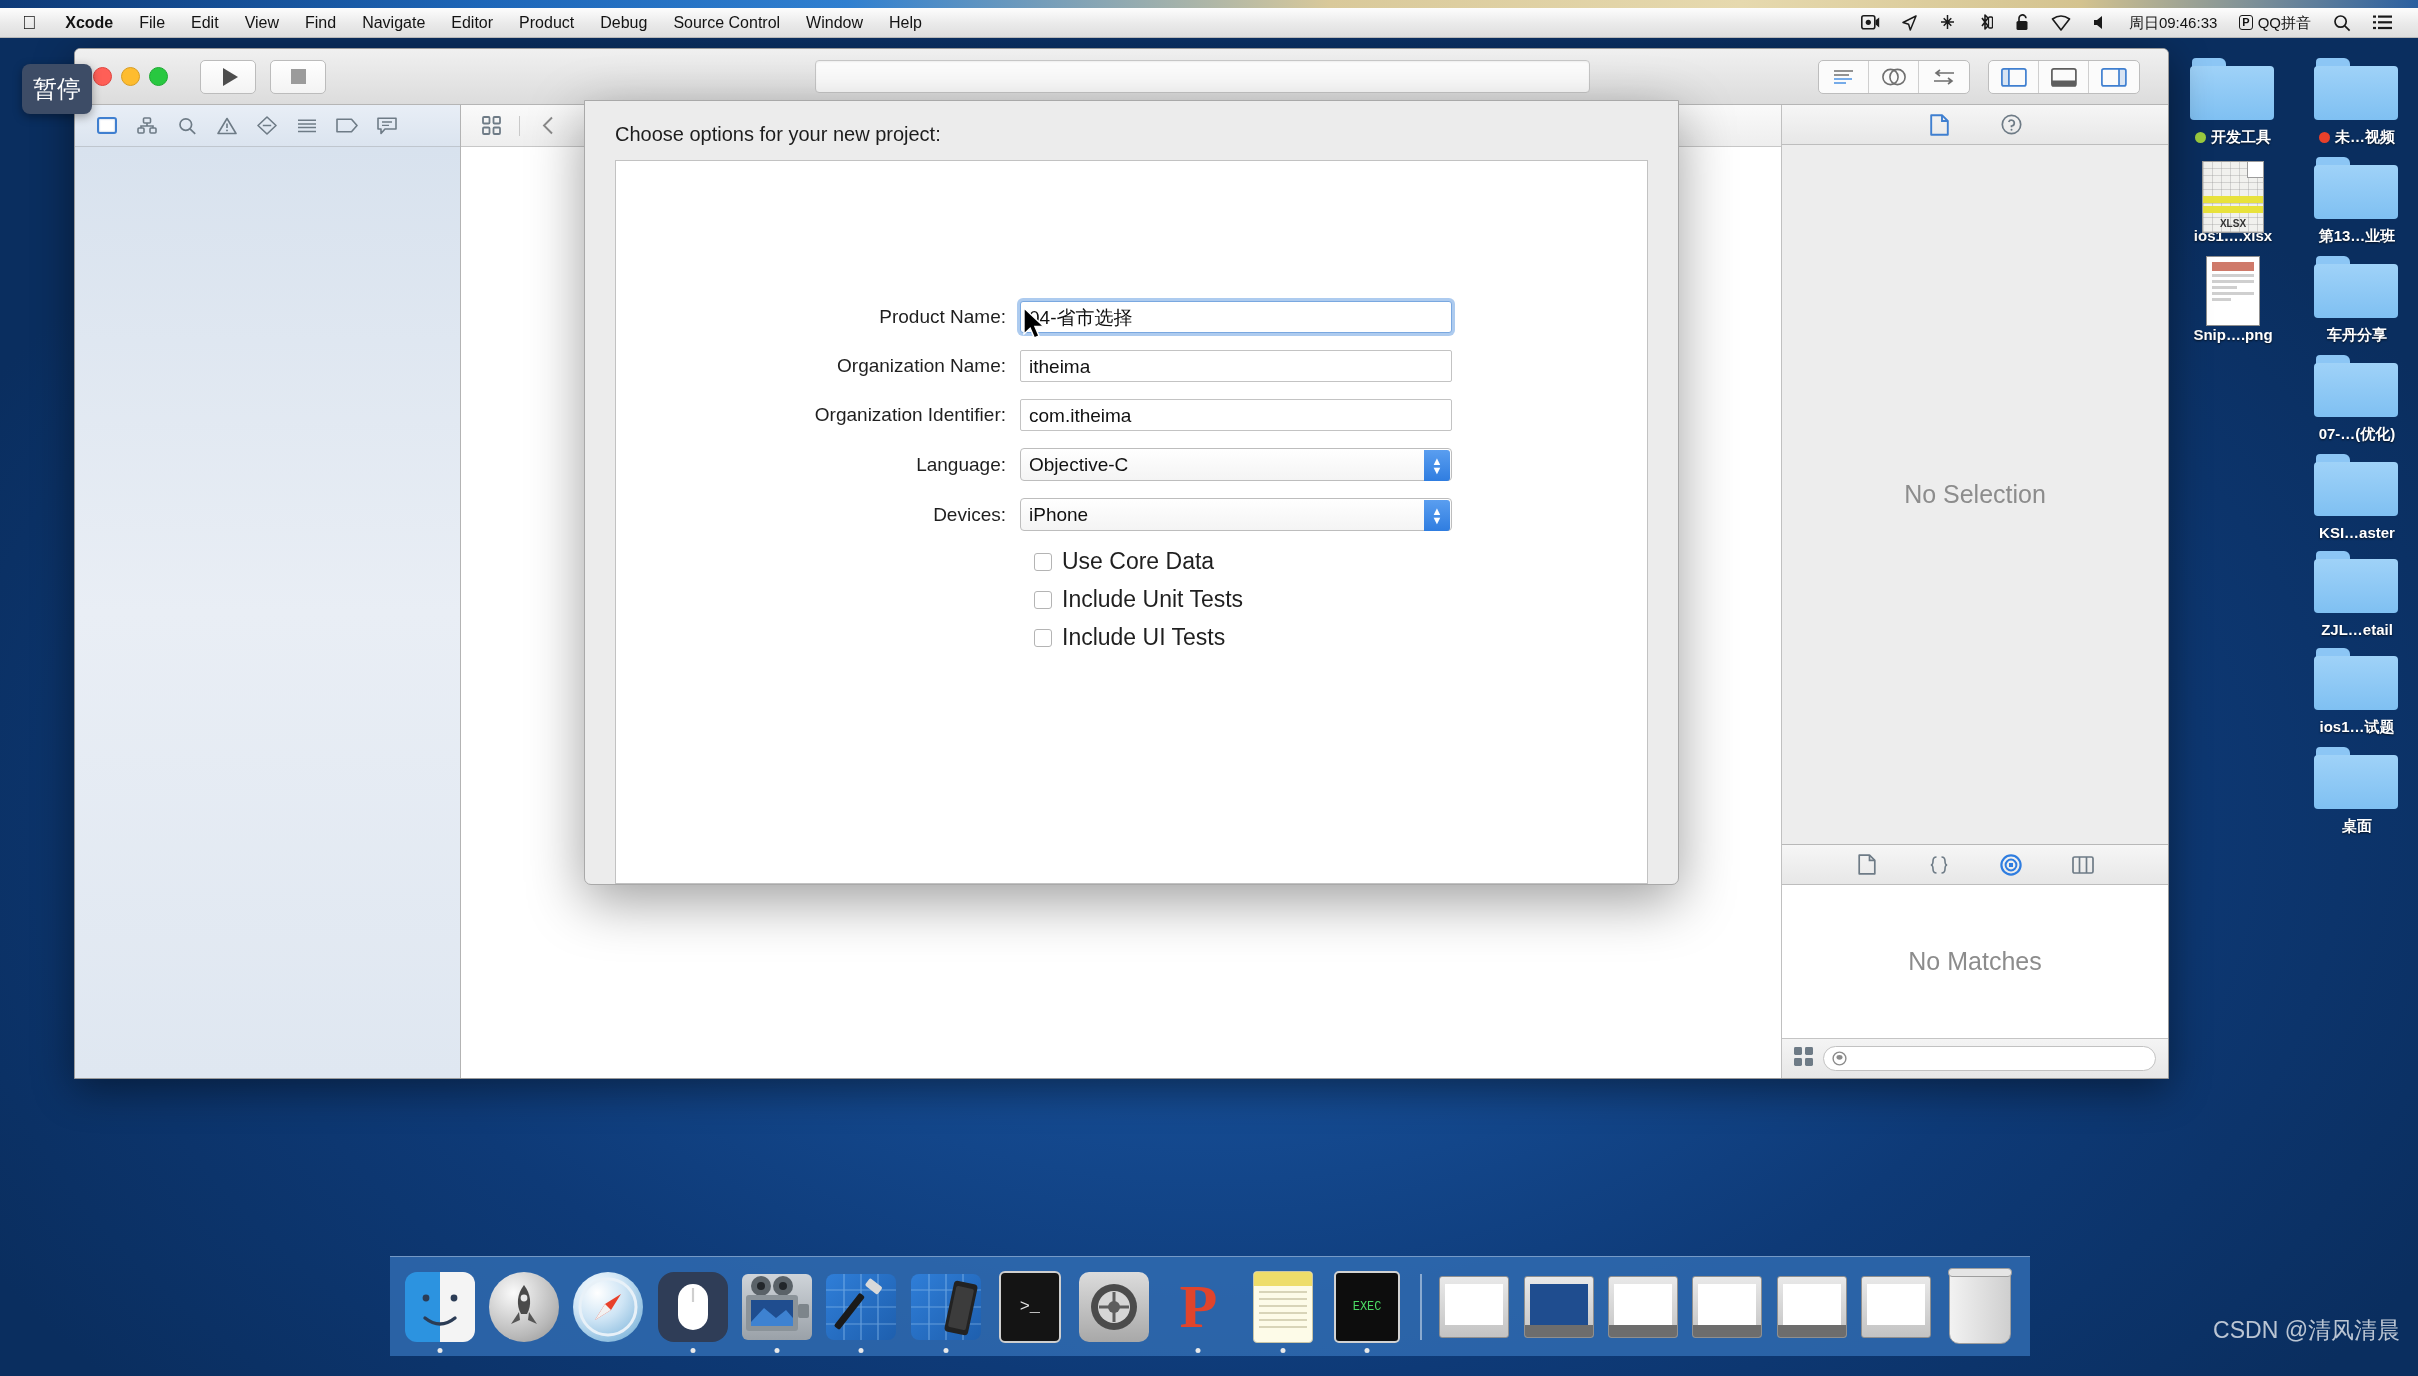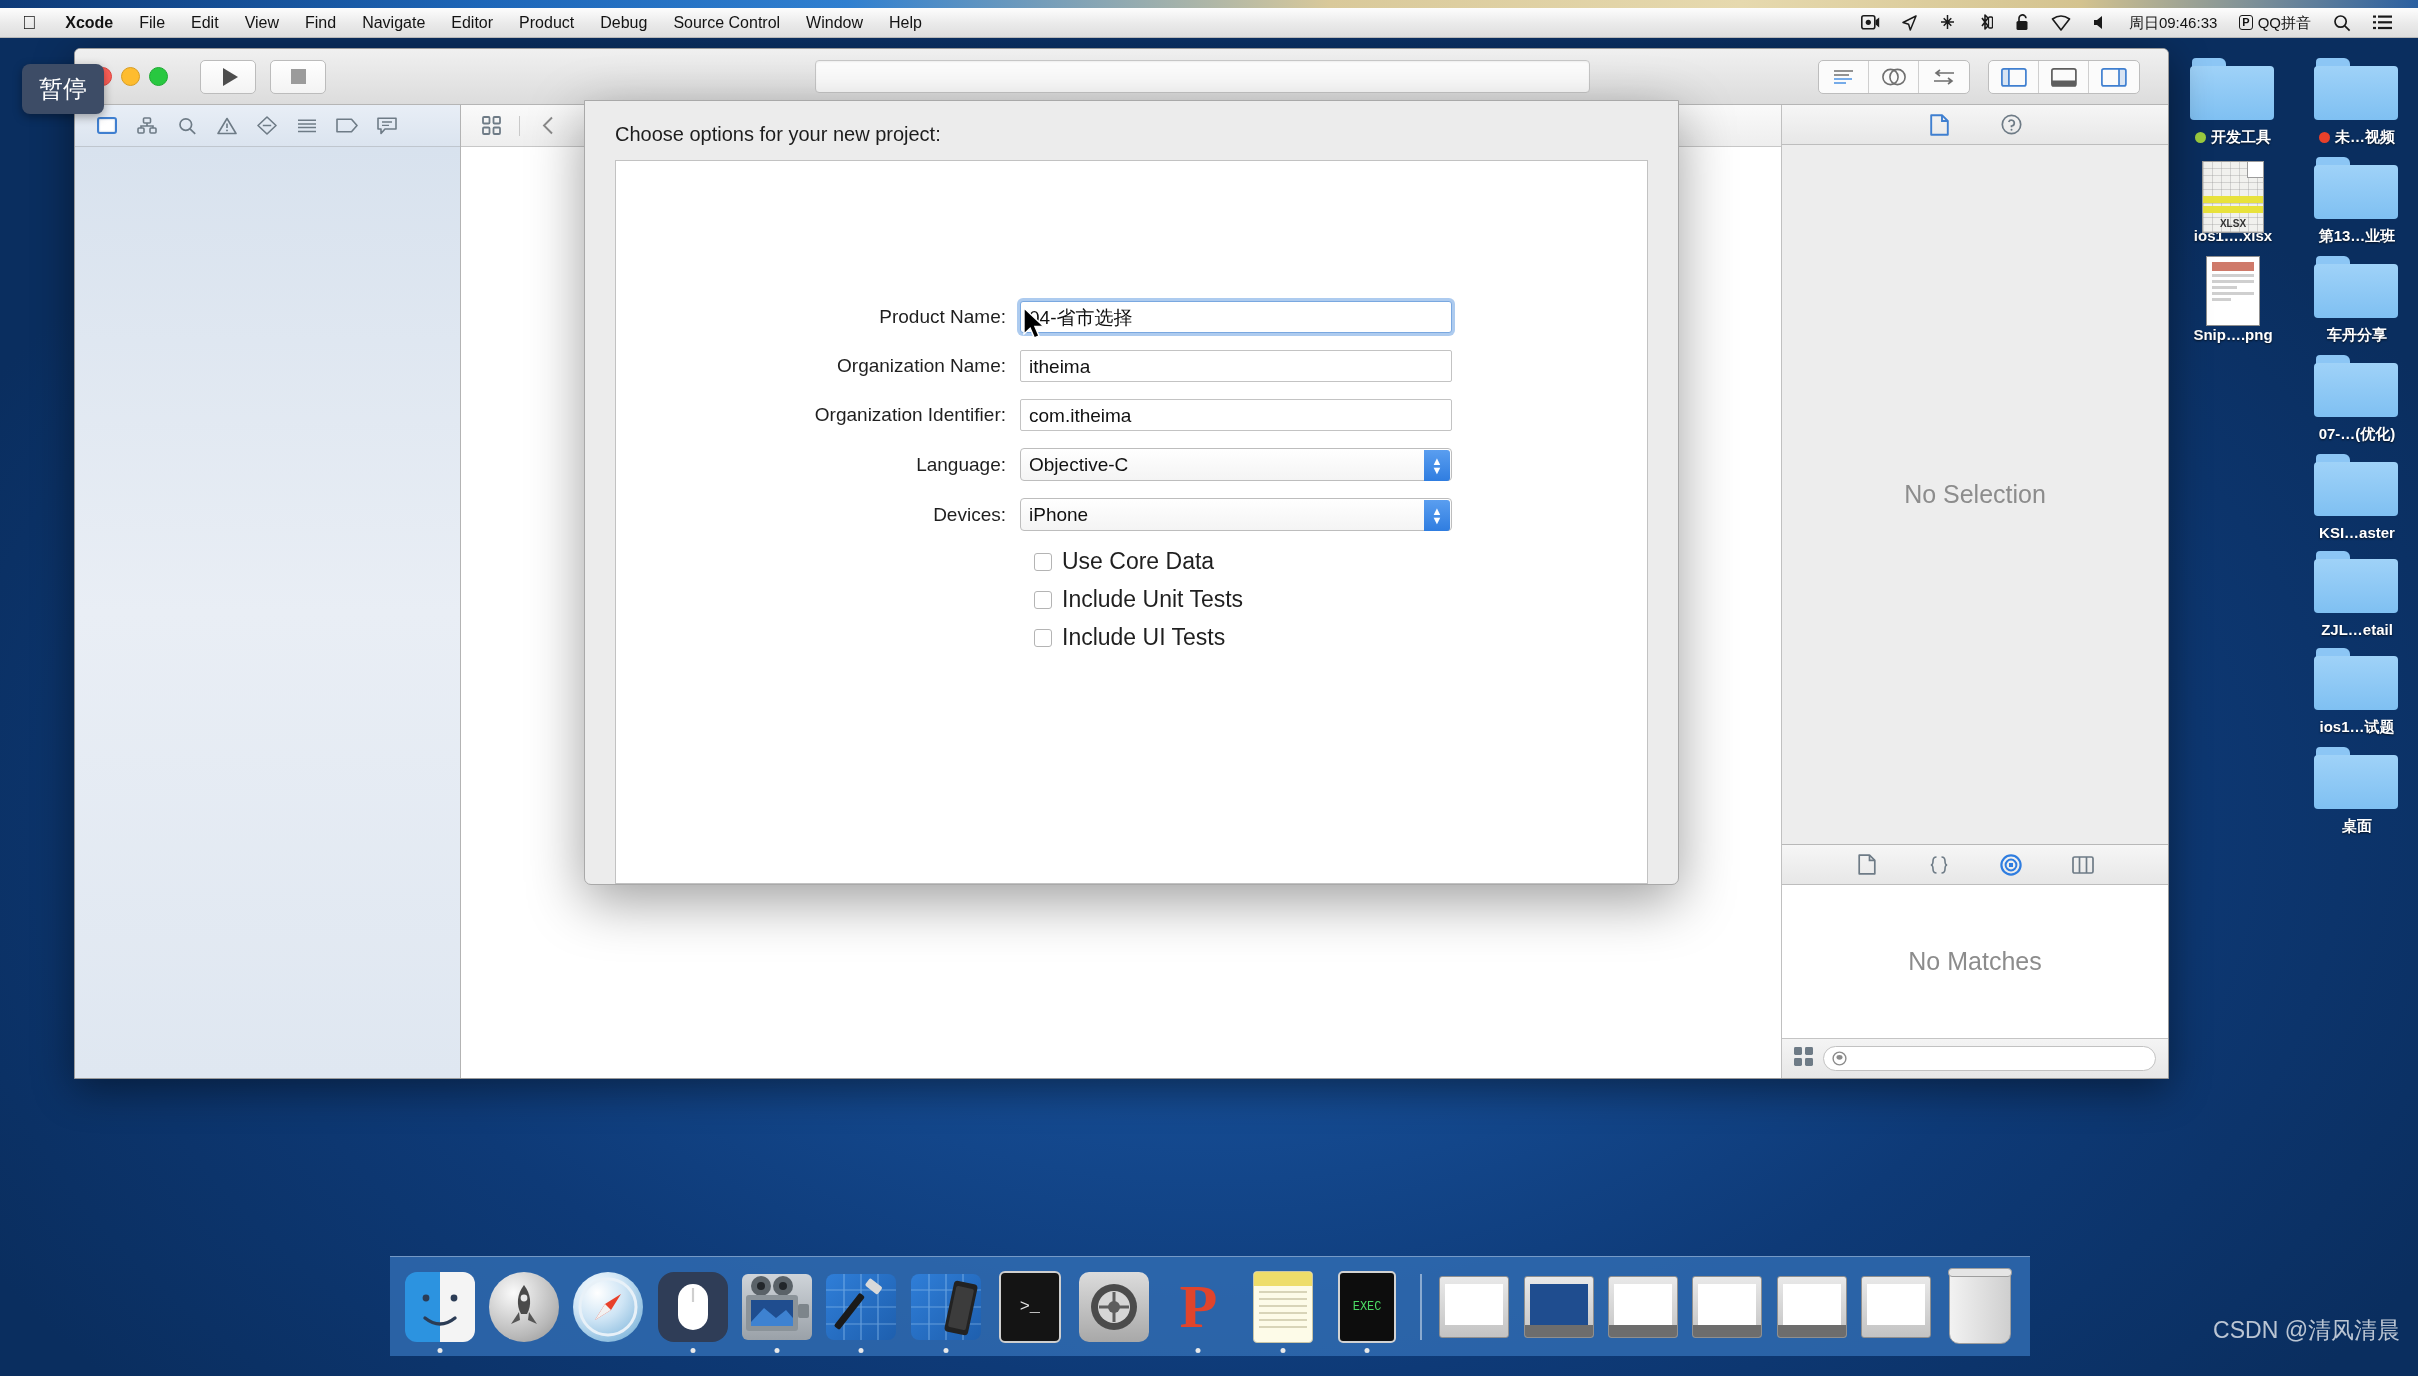--- a/index.html
+++ b/index.html
@@ -201,7 +201,7 @@
   #pause-badge {
     position: absolute; left: 22px; top: 64px; z-index: 70;
     background: #3d4c66; color: #fff; border-radius: 8px;
-    padding: 9px 17px; font-size: 24px;
+    padding: 9px 11px; font-size: 24px;
     box-shadow: 0 3px 10px rgba(0,0,0,.35);
   }
 

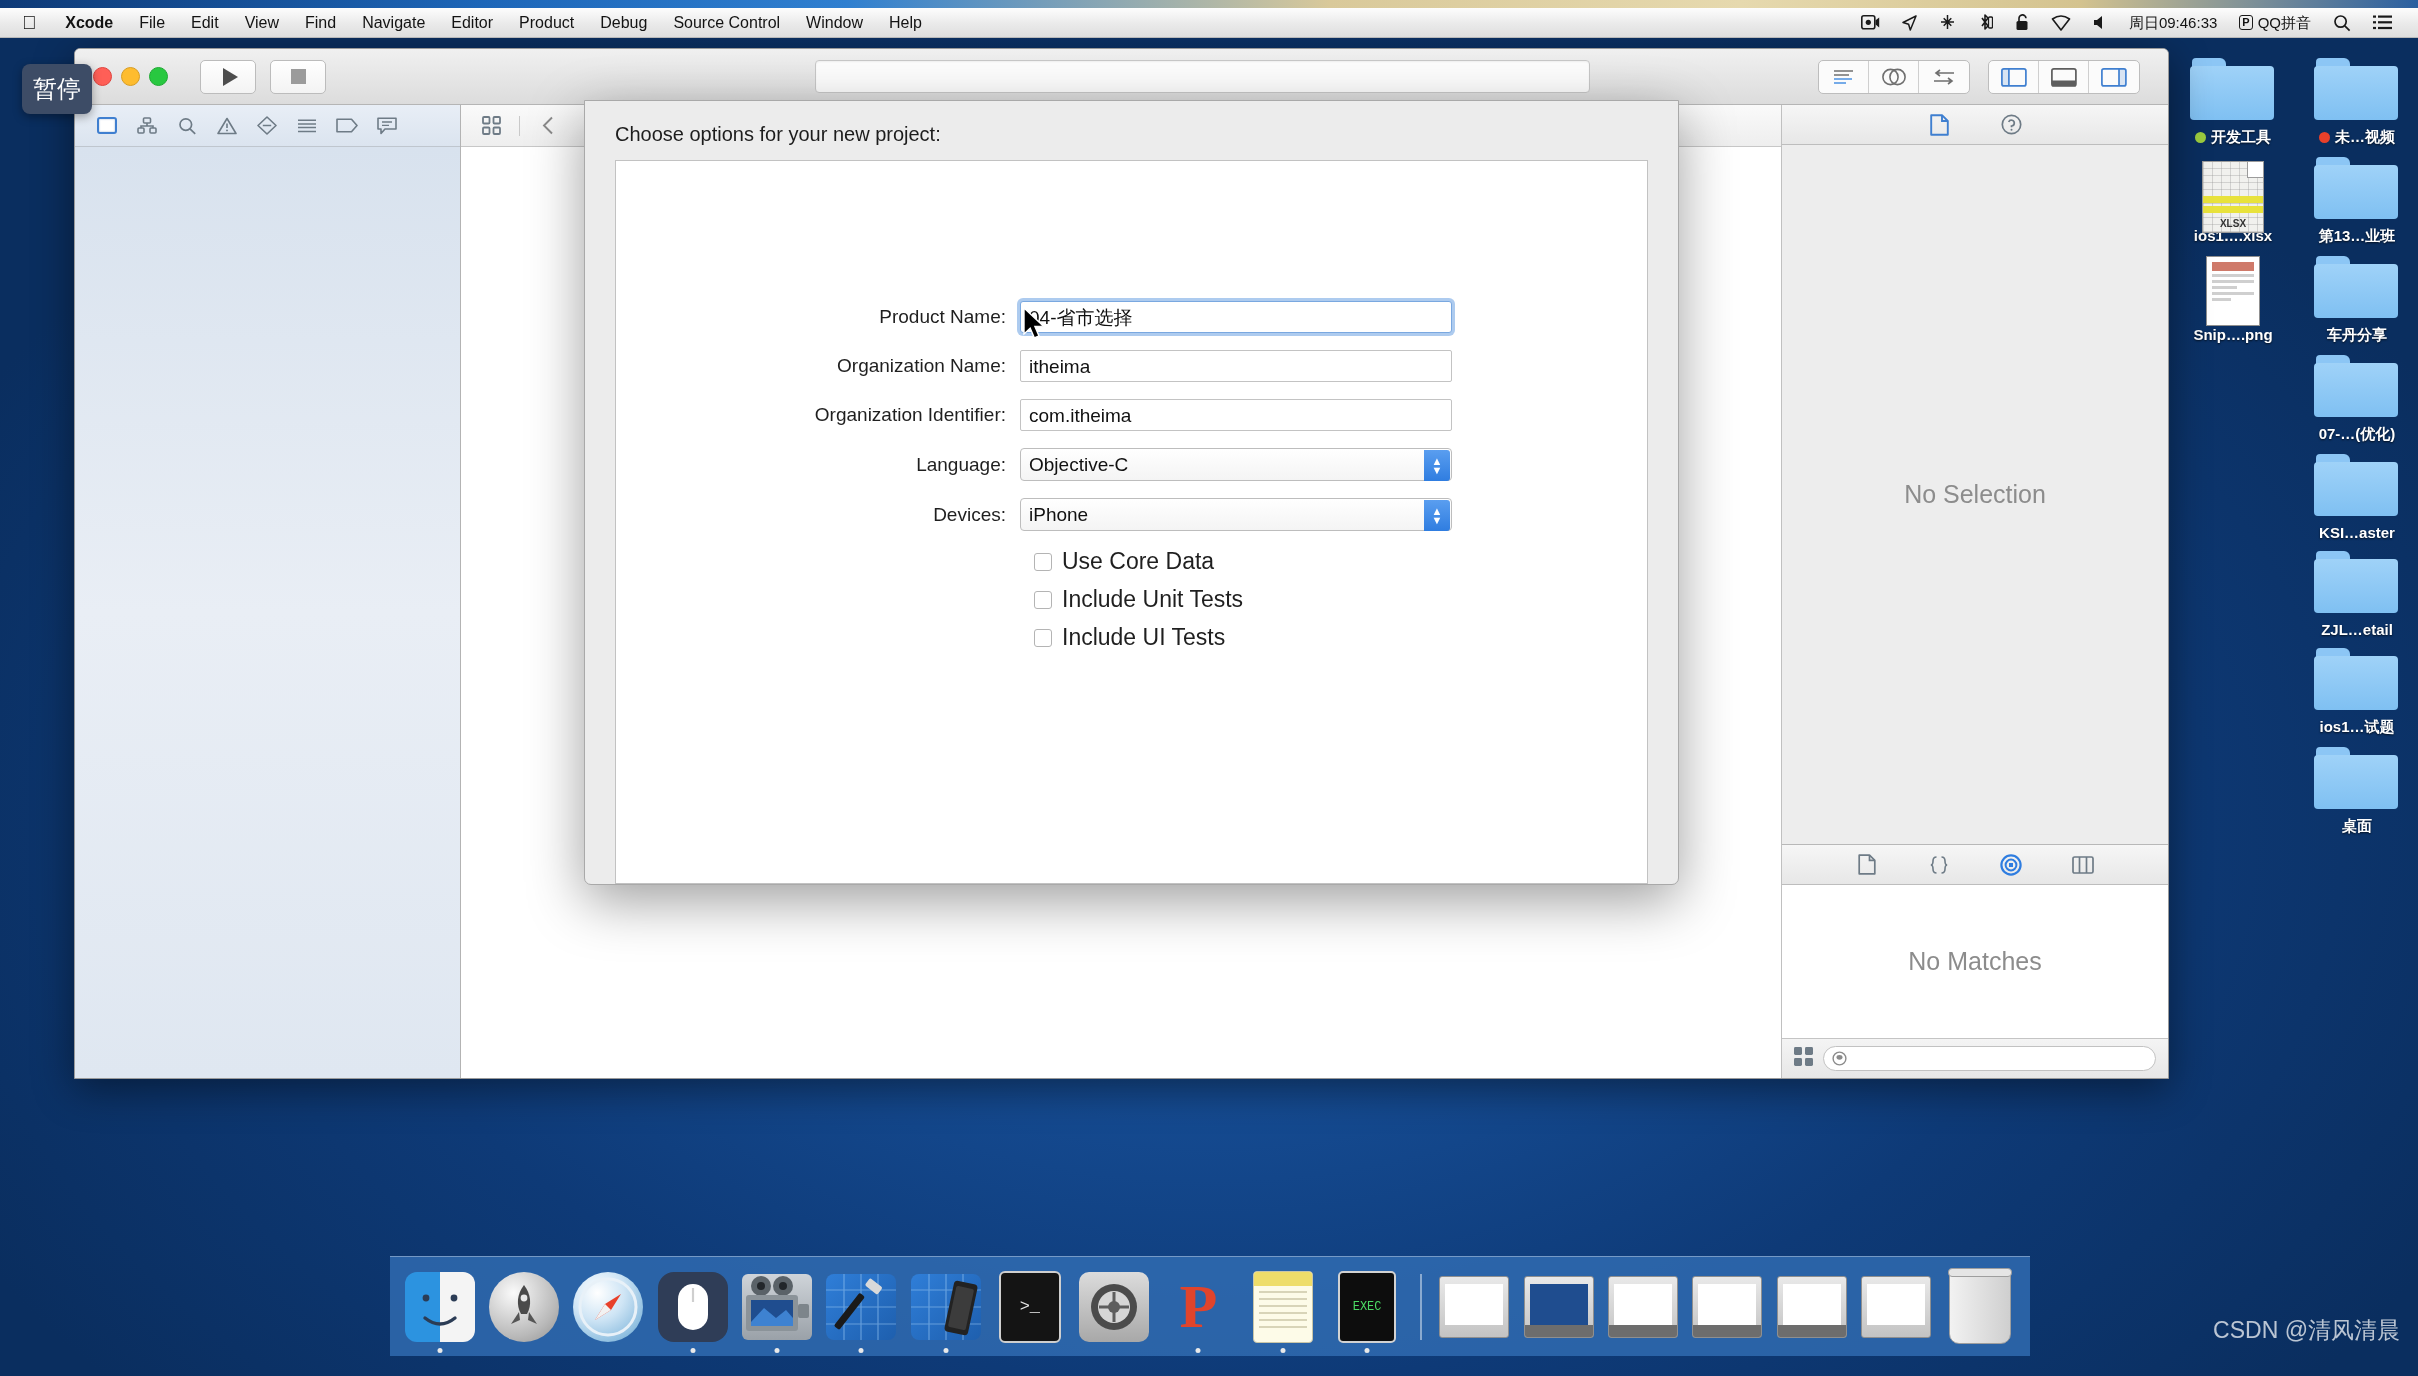--- a/index.html
+++ b/index.html
@@ -272,7 +272,7 @@
   .di-notes { width: 60px; height: 72px; background: #fdfbe8; border: 1px solid #c9c6a8; border-radius: 4px; position: relative; overflow: hidden; }
   .di-notes .top { height: 14px; background: #eedd6a; }
   .di-notes .ln { height: 2px; background: #d8d4b8; margin: 5px 5px 0 5px; }
-  .di-exec { width: 58px; height: 72px; background: #0d0d0d; border: 2px solid #d2d2d2; border-radius: 5px; color: #4cd964; font-family: "Liberation Mono", monospace; font-size: 12px; display:flex; align-items:center; justify-content:center; }
+  .di-exec { width: 66px; height: 72px; background: #0d0d0d; border: 2px solid #d2d2d2; border-radius: 5px; color: #4cd964; font-family: "Liberation Mono", monospace; font-size: 12px; display:flex; align-items:center; justify-content:center; }
   .di-mini { width: 70px; height: 62px; background: linear-gradient(180deg,#e9e9e9,#c3c3c3); border: 1px solid #8f8f8f; border-radius: 3px; position: relative; overflow: hidden; }
   .di-mini .inner { position: absolute; left: 5px; top: 7px; right: 5px; bottom: 12px; background: #fff; }
   .di-mini .base { position:absolute; left: 0; right: 0; bottom: 0; height: 12px; background: #6d6d6d; }

